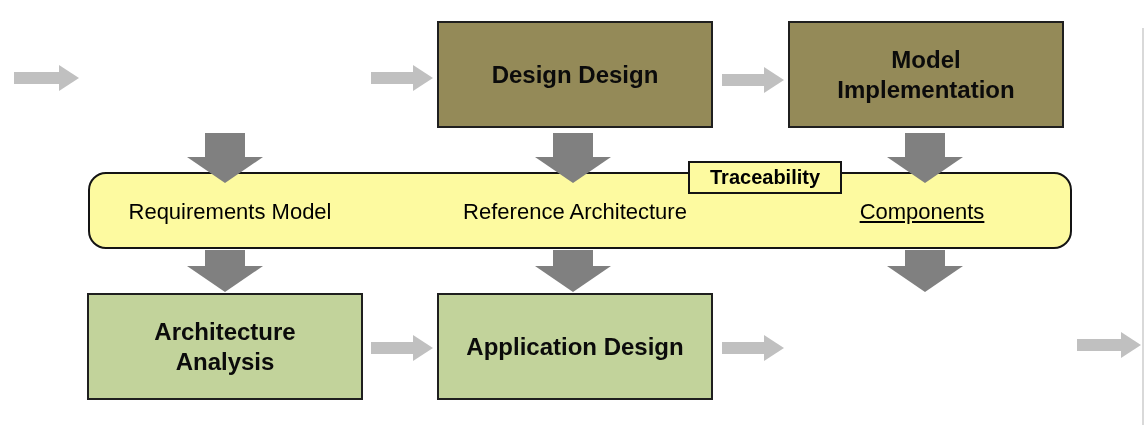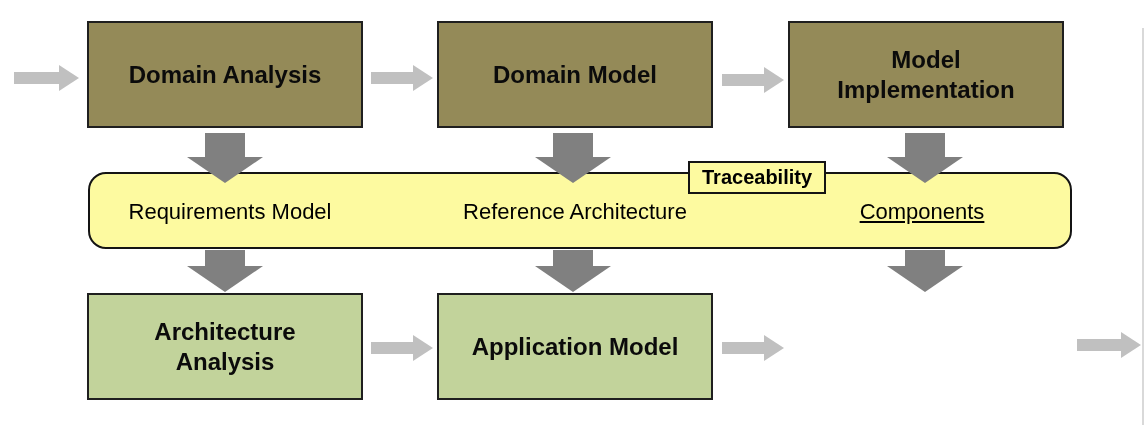--- a/index.html
+++ b/index.html
@@ -105,9 +105,6 @@
 
   <div class="page-edge"></div>
 
-  <div class="box domain row-top col1">
-    <span>Domain Analysis</span>
-  </div>
   <div class="box domain row-top col2">
     <span>Domain Model</span>
   </div>

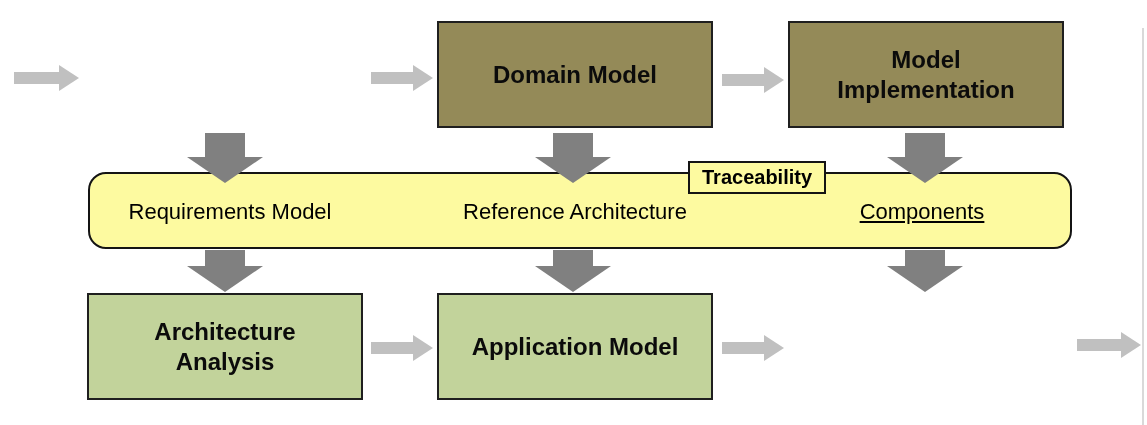--- a/index.html
+++ b/index.html
@@ -106,7 +106,7 @@
   <div class="page-edge"></div>
 
   <div class="box domain row-top col2">
-    <span>Domain Model</span>
+    <span>Design Design</span>
   </div>
   <div class="box domain row-top col3">
     <span>Model Implementation</span>

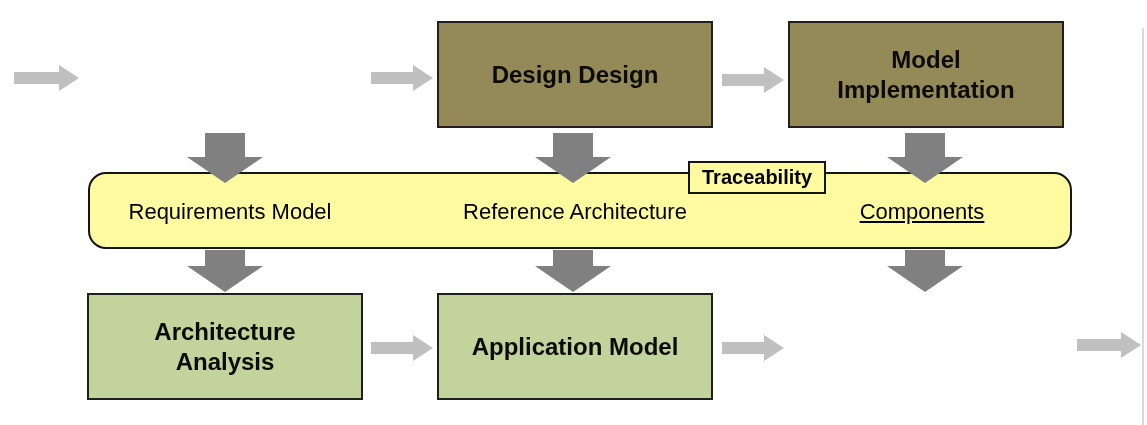--- a/index.html
+++ b/index.html
@@ -56,7 +56,7 @@
     background:var(--band-fill,#FDFAA0);
     border:2px solid #141414;
     display:flex;align-items:center;
-    padding:0 12px;
+    padding:0 20px;
     font-weight:bold;font-size:20px;color:#000;
     z-index:3;
   }

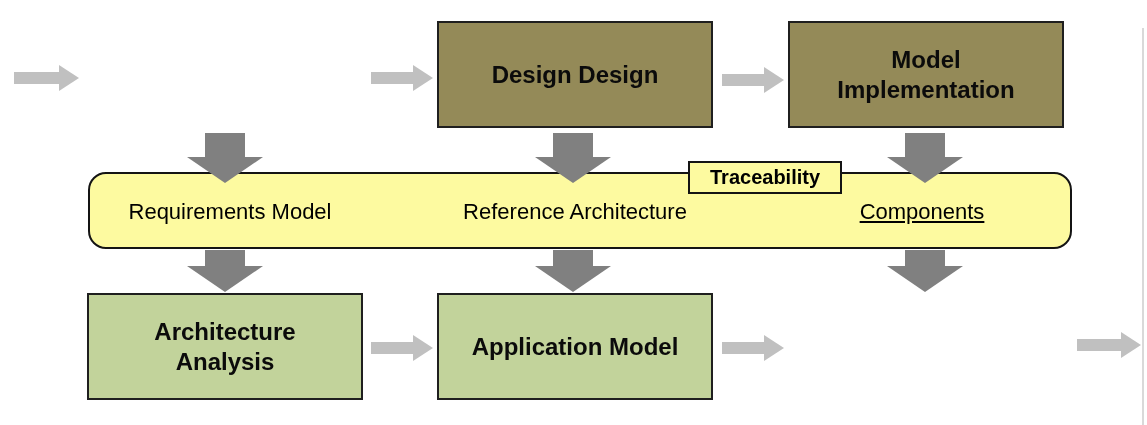--- a/index.html
+++ b/index.html
@@ -163,7 +163,7 @@
     <span>Architecture Analysis</span>
   </div>
   <div class="box application row-bottom col2">
-    <span>Application Model</span>
+    <span>Application Design</span>
   </div>
 
   <div class="h-arrow" style="left:371px;top:335px;width:62px">

